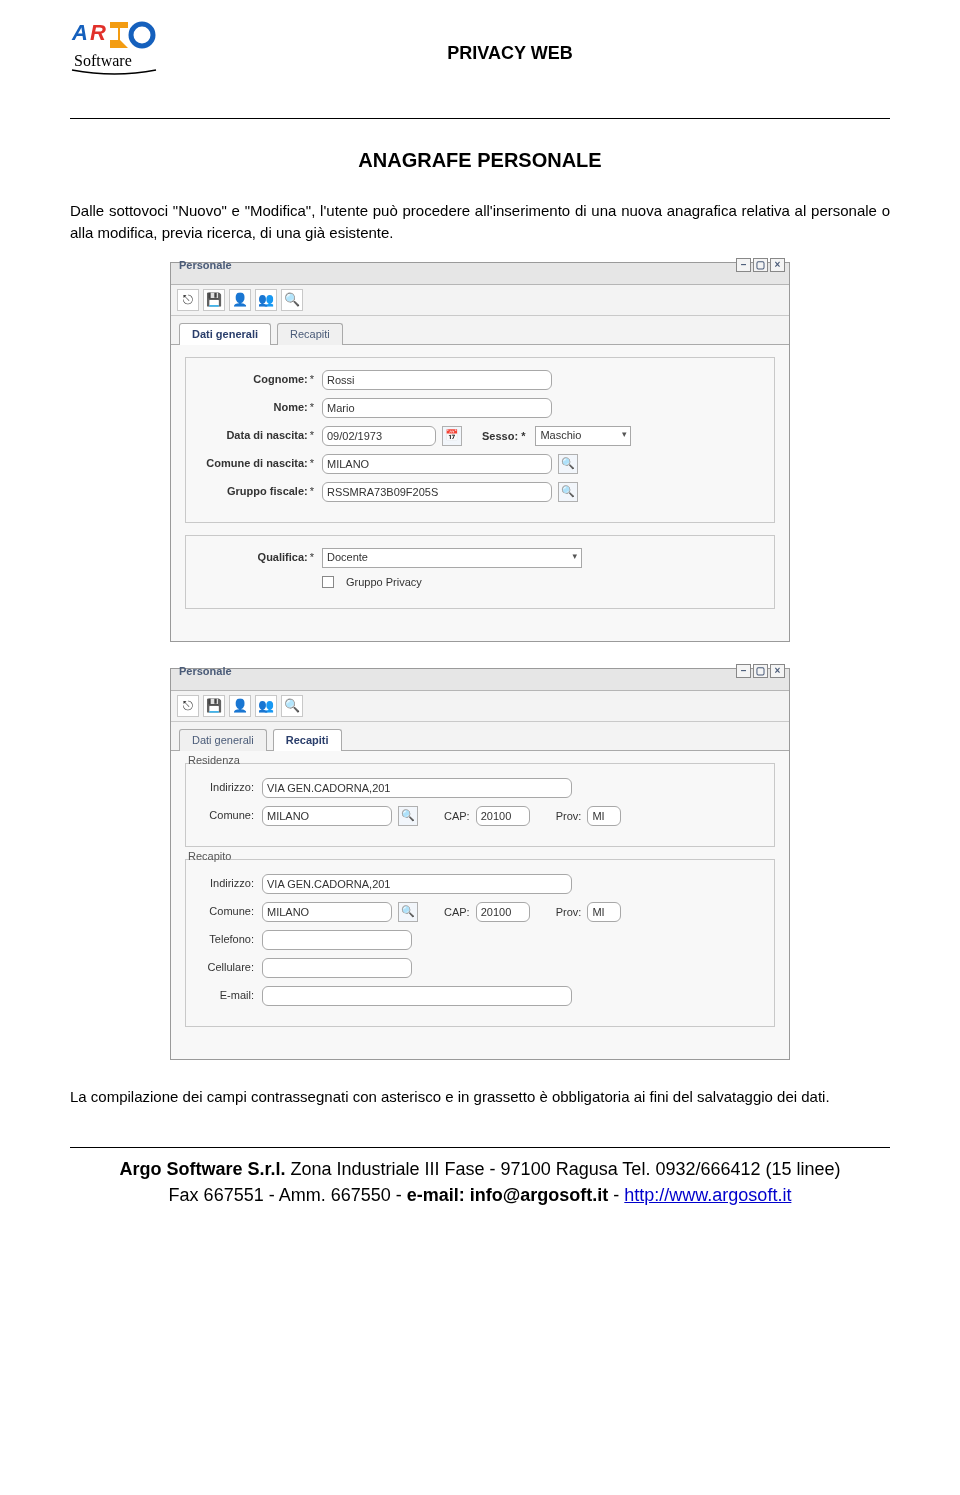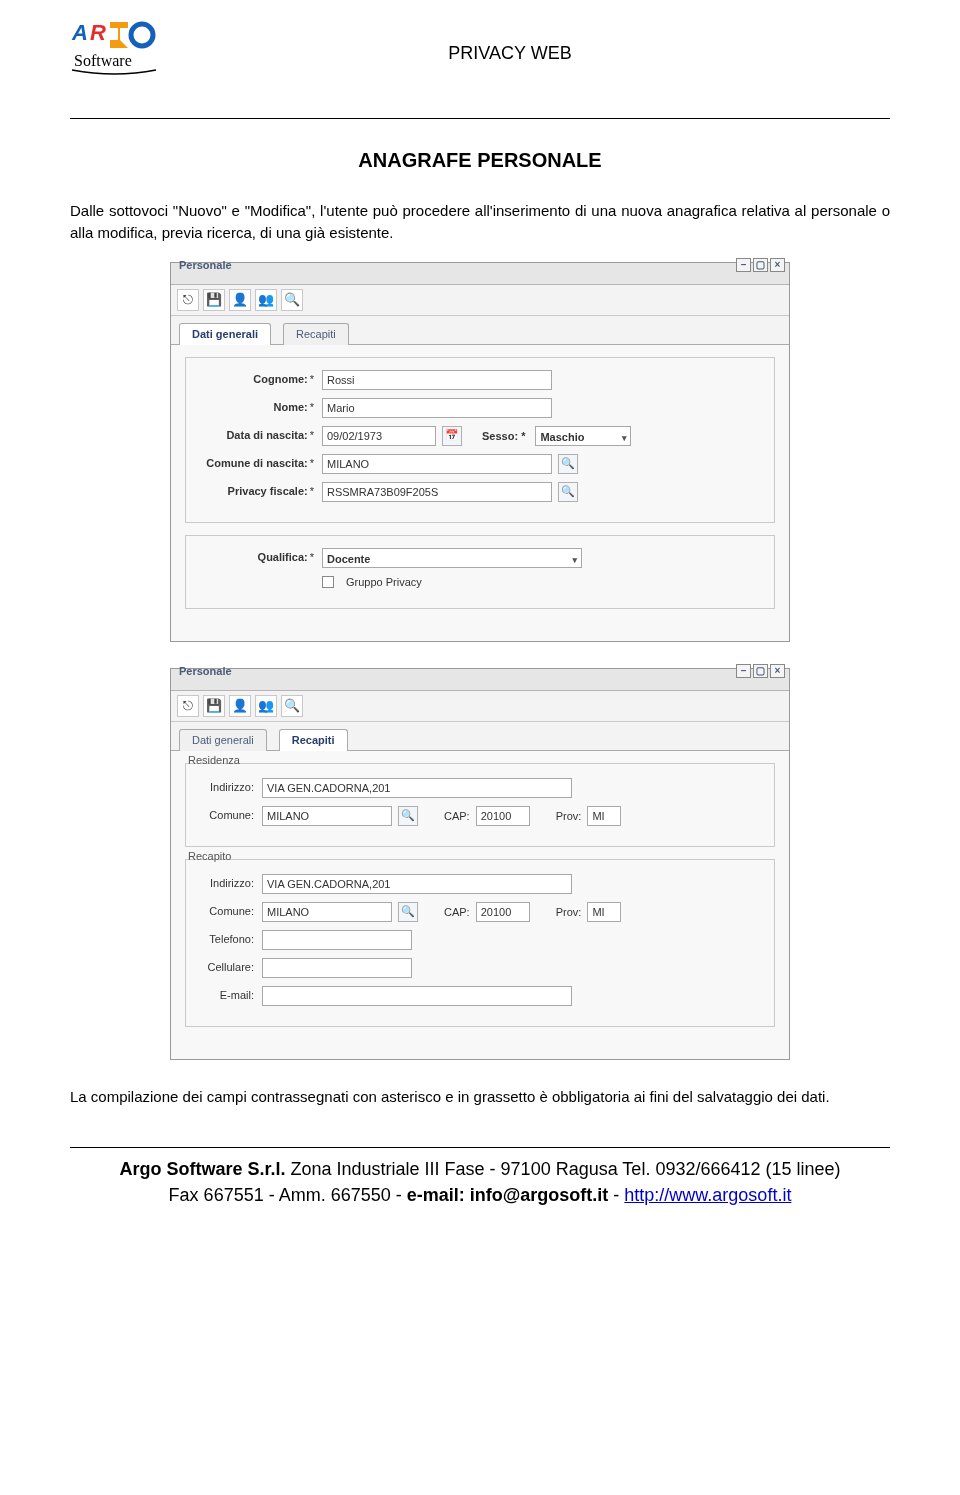--- a/index.html
+++ b/index.html
@@ -30,7 +30,7 @@
   .page-title {
     flex: 1;
     text-align: center;
-    font-weight: normal;
+    font-weight: bold;
     font-size: 18px;
     font-family: Arial, sans-serif;
     margin-left: -50px;

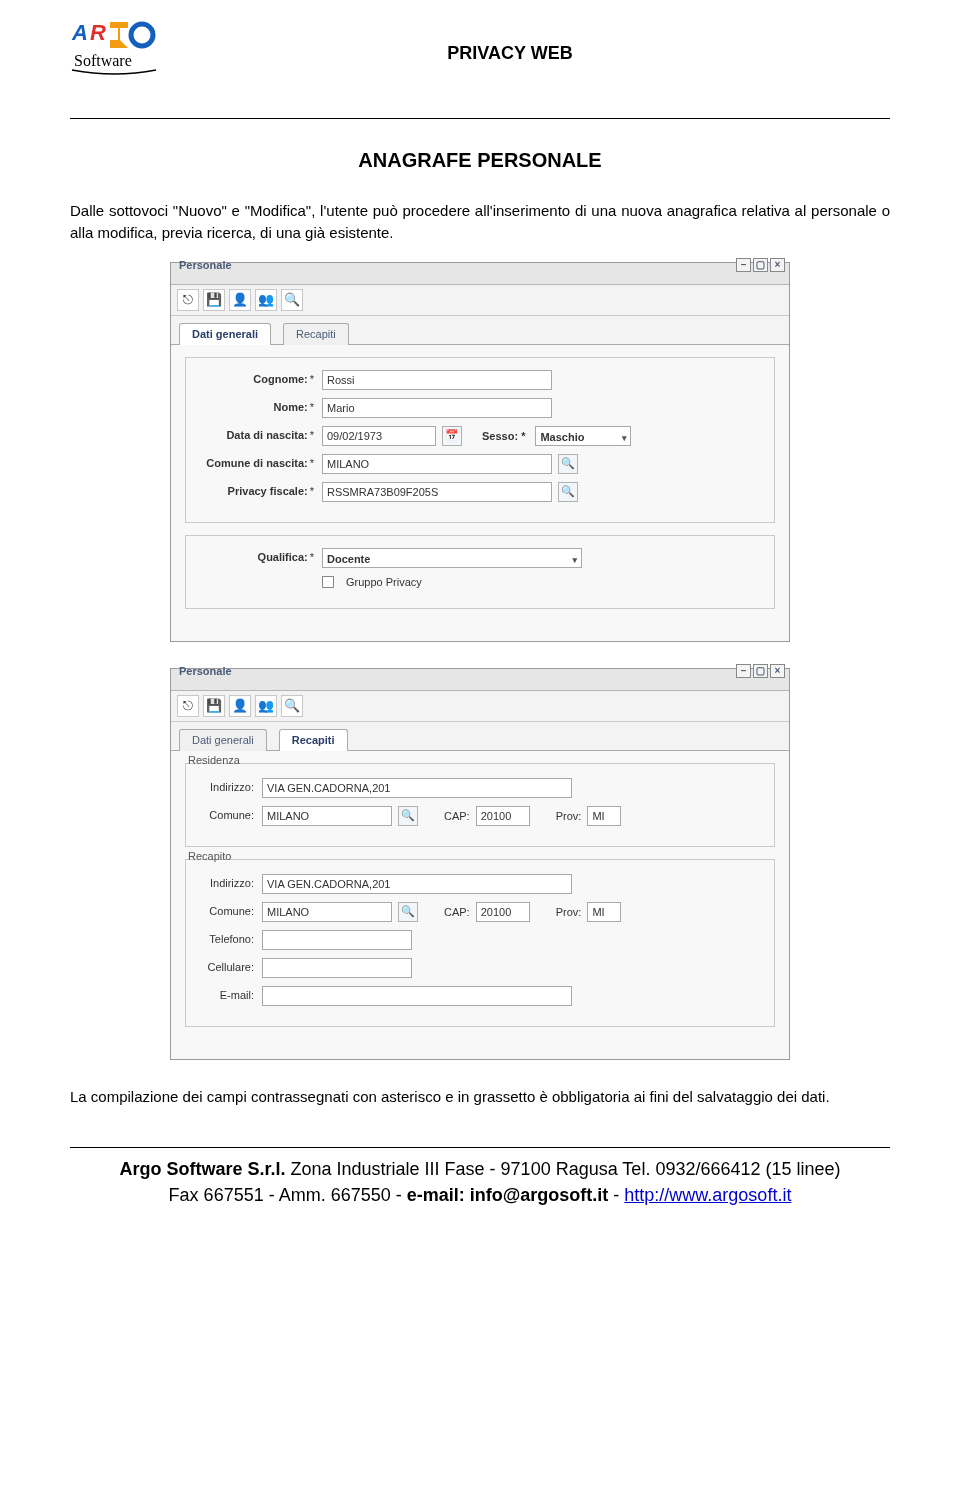--- a/index.html
+++ b/index.html
@@ -98,7 +98,7 @@
   }
   .tabs {
     display: flex;
-    gap: 12px;
+    gap: 6px;
     padding: 6px 8px 0 8px;
     background: #f3f3f3;
     border-bottom: 1px solid #aaa;

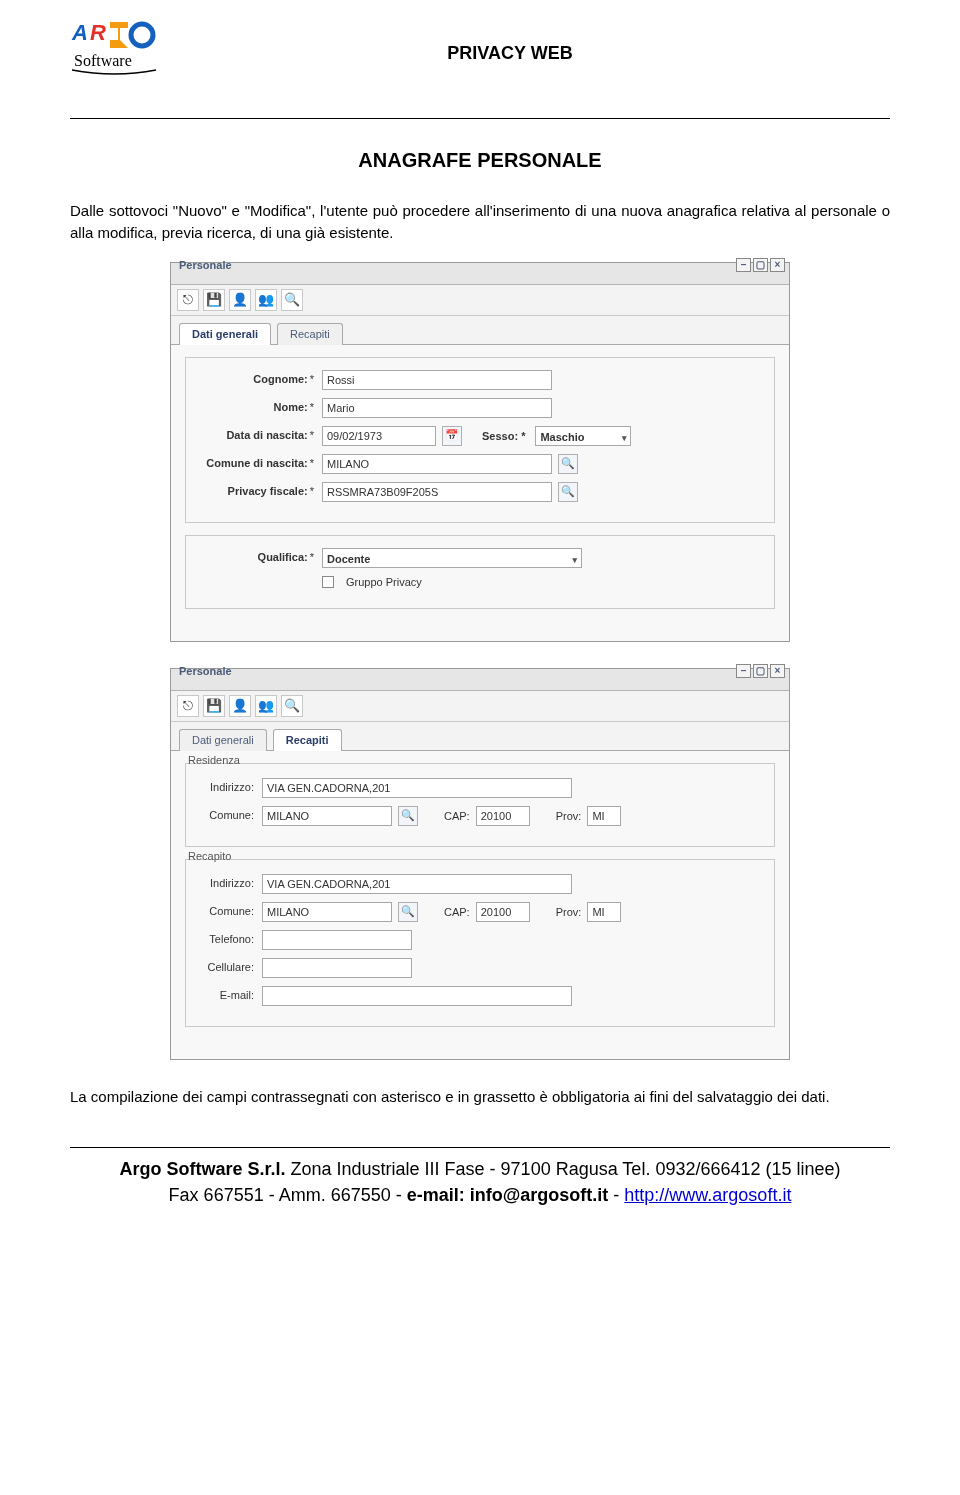--- a/index.html
+++ b/index.html
@@ -164,7 +164,7 @@
     font: 11px Tahoma, Verdana, sans-serif;
     color: #333;
   }
-  .txt { width: 230px; }
+  .txt { width: 230px; border-radius: 6px; }
   .txt.sm { width: 114px; }
   .txt.xs { width: 54px; }
   .txt.xxs { width: 34px; }

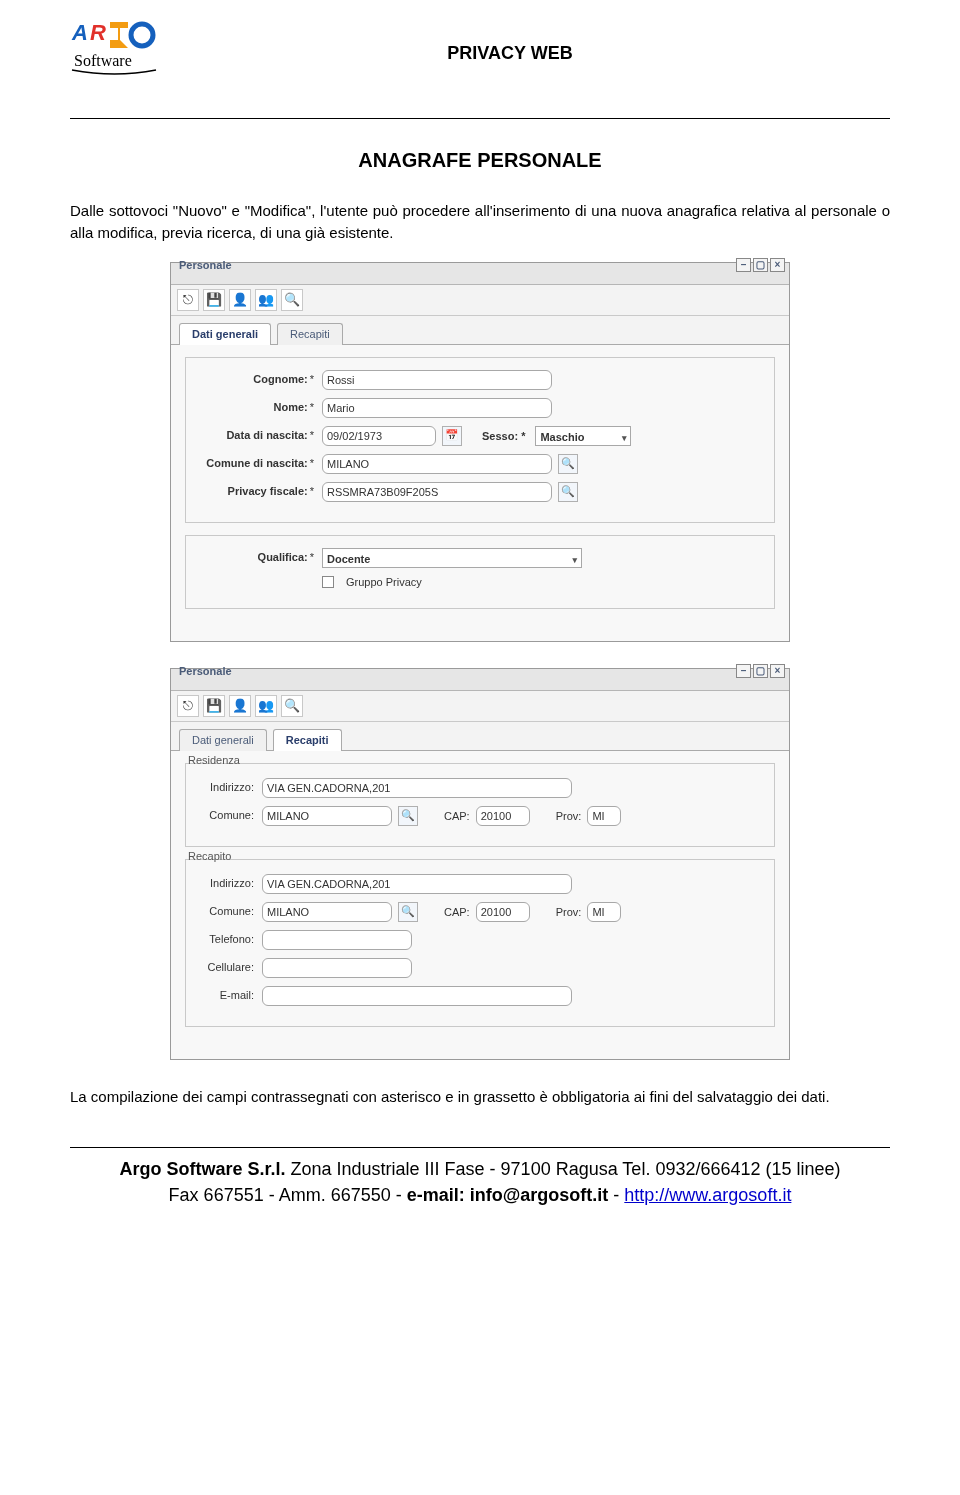--- a/index.html
+++ b/index.html
@@ -168,7 +168,7 @@
   .txt.sm { width: 114px; }
   .txt.xs { width: 54px; }
   .txt.xxs { width: 34px; }
-  .sel { width: 96px; display: flex; align-items: flex-end; justify-content: space-between; font-weight: bold; }
+  .sel { width: 96px; display: flex; align-items: flex-start; justify-content: space-between; }
   .sel.wide { width: 260px; }
   .sel .caret { font-size: 9px; color: #555; }
   .iconbtn {

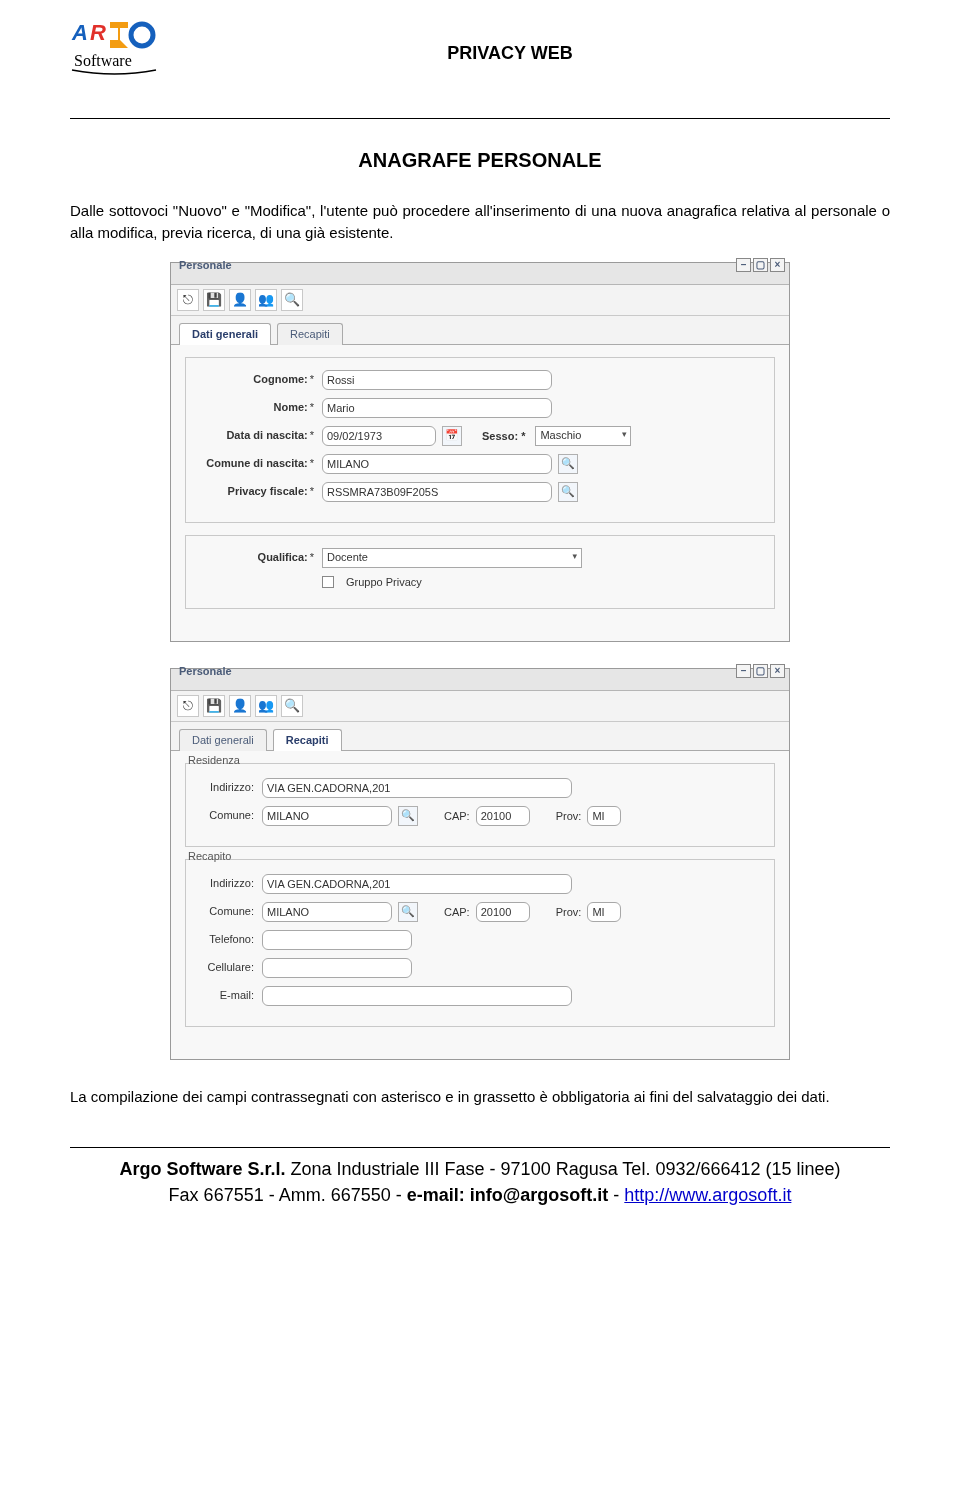--- a/index.html
+++ b/index.html
@@ -266,7 +266,7 @@
           <div class="iconbtn">🔍</div>
         </div>
         <div class="row">
-          <div class="lbl req"><span>Privacy fiscale:</span><span class="star">*</span></div>
+          <div class="lbl req"><span>Gruppo fiscale:</span><span class="star">*</span></div>
           <input class="txt" value="RSSMRA73B09F205S" style="">
           <div class="iconbtn">🔍</div>
         </div>

